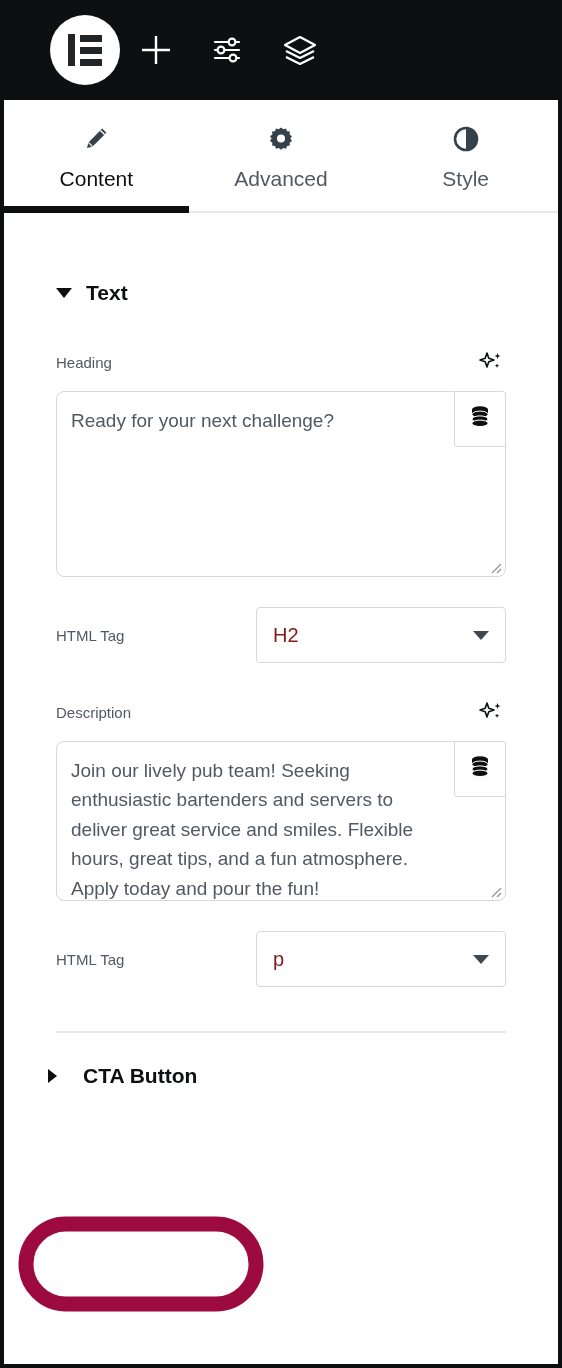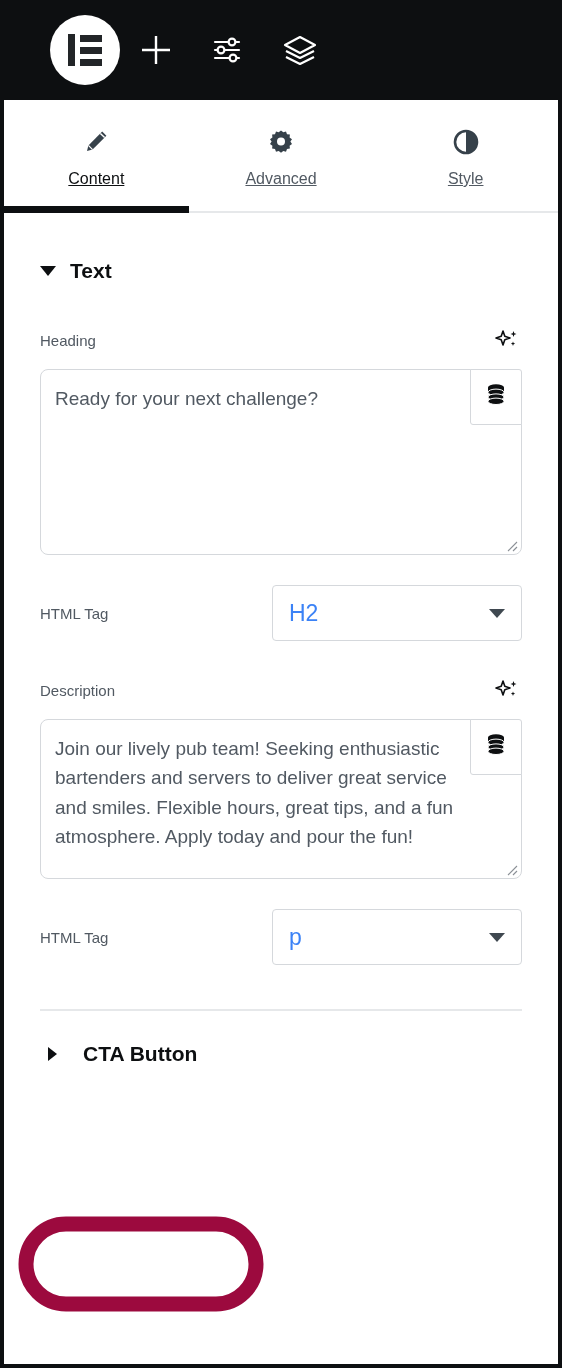--- a/index.html
+++ b/index.html
@@ -111,9 +111,8 @@
   }
   .tab-icon { height: 26px; display: flex; align-items: center; justify-content: center; }
   .tab-label {
-    font-size: 16px;
+    font-size: 21px;
     color: #515962;
-    text-decoration: underline;
   }
   .tab.active .tab-label { color: #0d0f11; }
   .tab.active::after {

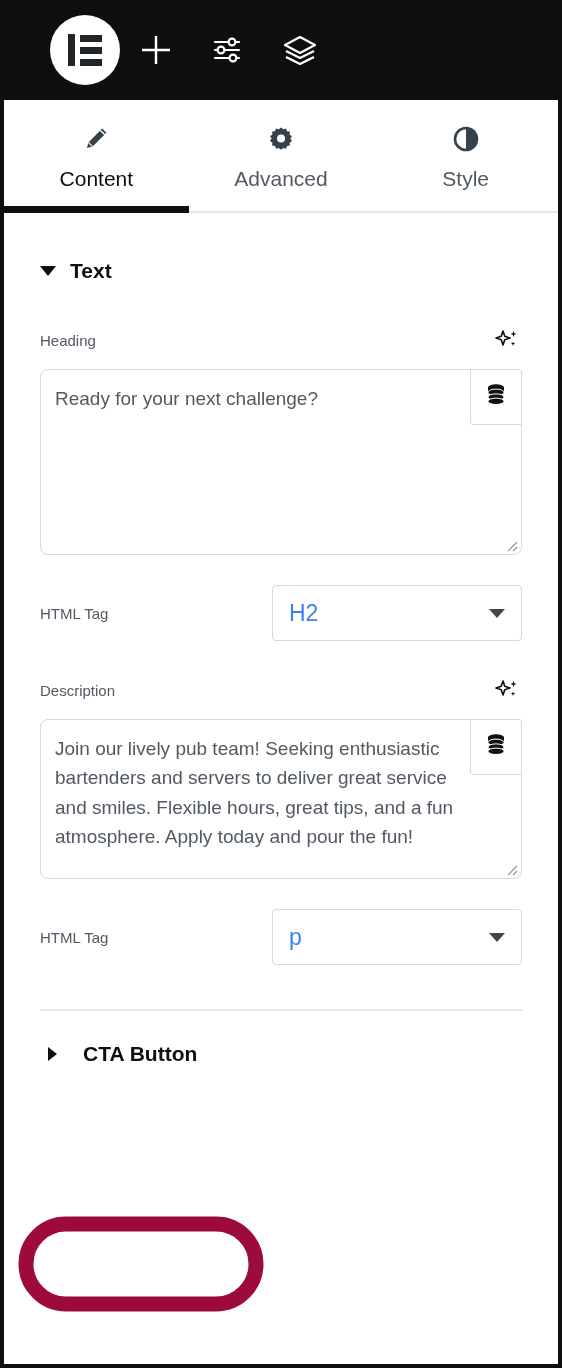--- a/index.html
+++ b/index.html
@@ -128,7 +128,8 @@
 
   
   .section {
-    padding: 0 36px;
+    padding: 0 52px;
+    margin-top: 22px;
   }
   .section-header {
     display: flex;

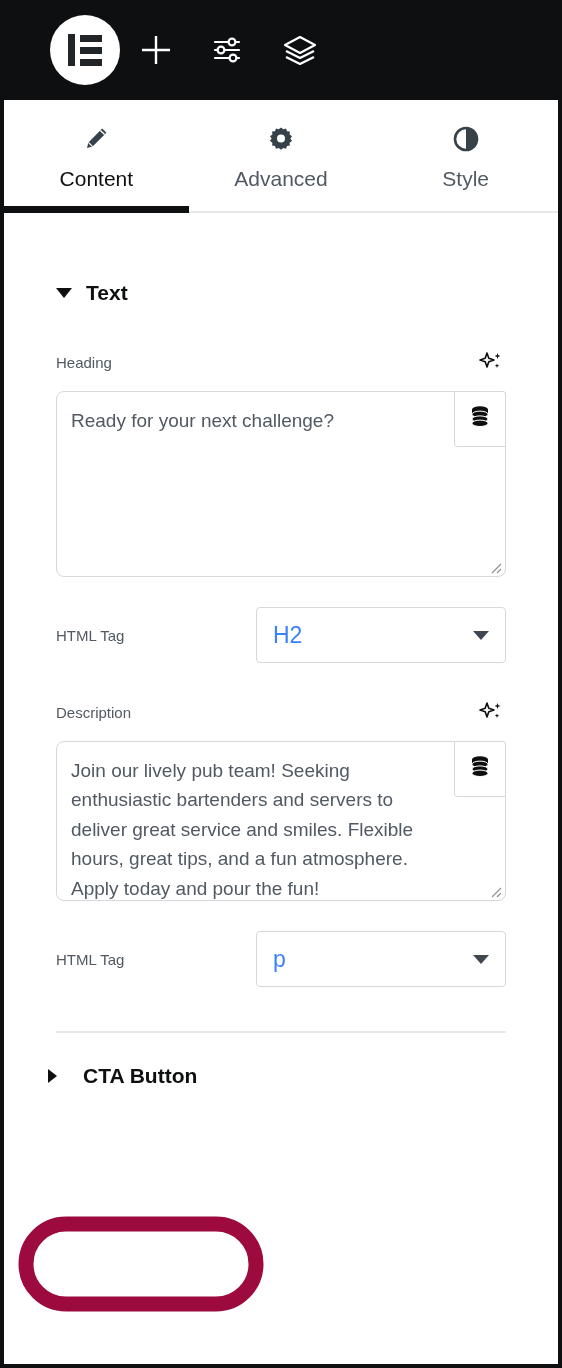--- a/index.html
+++ b/index.html
@@ -228,8 +228,8 @@
     padding: 0 40px 0 16px;
   }
   .select-value {
-    font-size: 23px;
-    color: #3b82f6;
+    font-size: 20px;
+    color: #7f1d1d;
     text-align: center;
   }
   .select-arrow {

